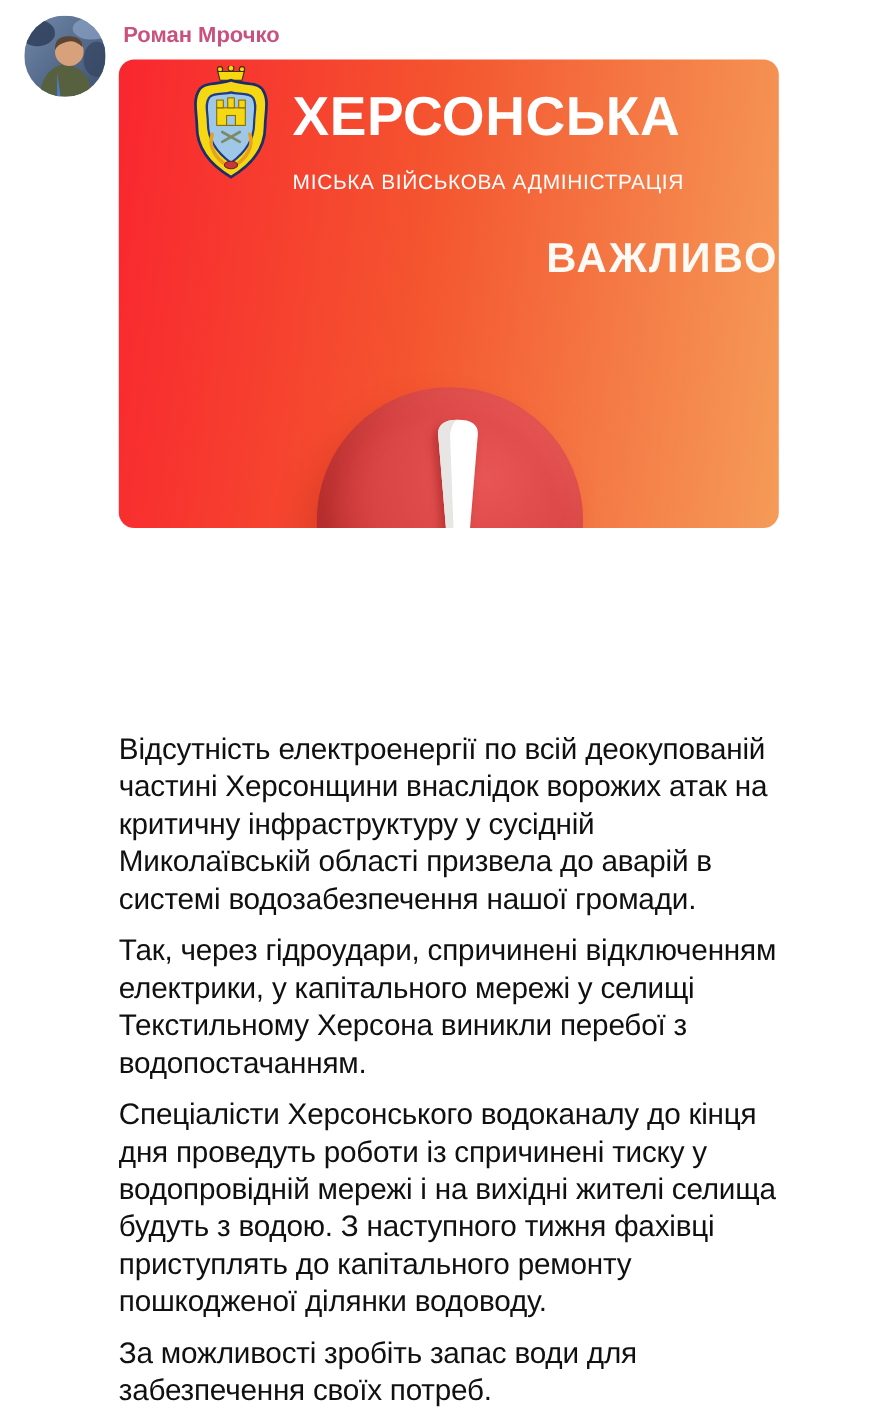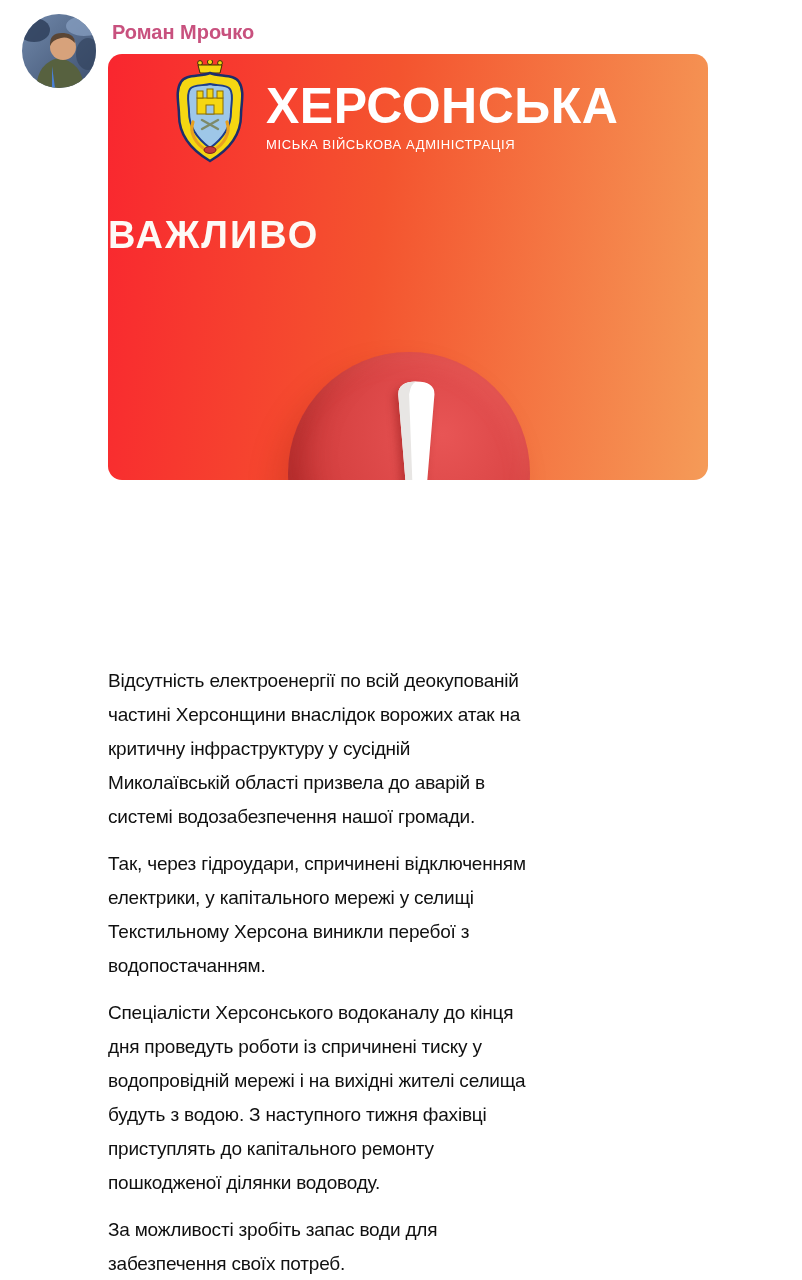--- a/index.html
+++ b/index.html
@@ -22,8 +22,8 @@
   .logo-text { position:absolute; left:158px; top:26px; }
   .org-title { color:#ffffff; font-weight:700; font-size:50px; line-height:52px;
                letter-spacing:0.5px; white-space:nowrap; }
-  .org-subtitle { color:#ffffff; font-weight:400; font-size:13px; line-height:26px;
-                  letter-spacing:0.6px; white-space:nowrap; }
+  .org-subtitle { color:#ffffff; font-weight:400; font-size:19px; line-height:26px;
+                  letter-spacing:0.6px; white-space:nowrap;margin-top:22px; }
   .badge { position:absolute; left:0; top:160px; width:100%; text-align:left;
            color:#fdfaf6; font-weight:700; font-size:38px; letter-spacing:2px; }
   .alert-circle { position:absolute; left:180px; top:298px; width:242px; height:242px;

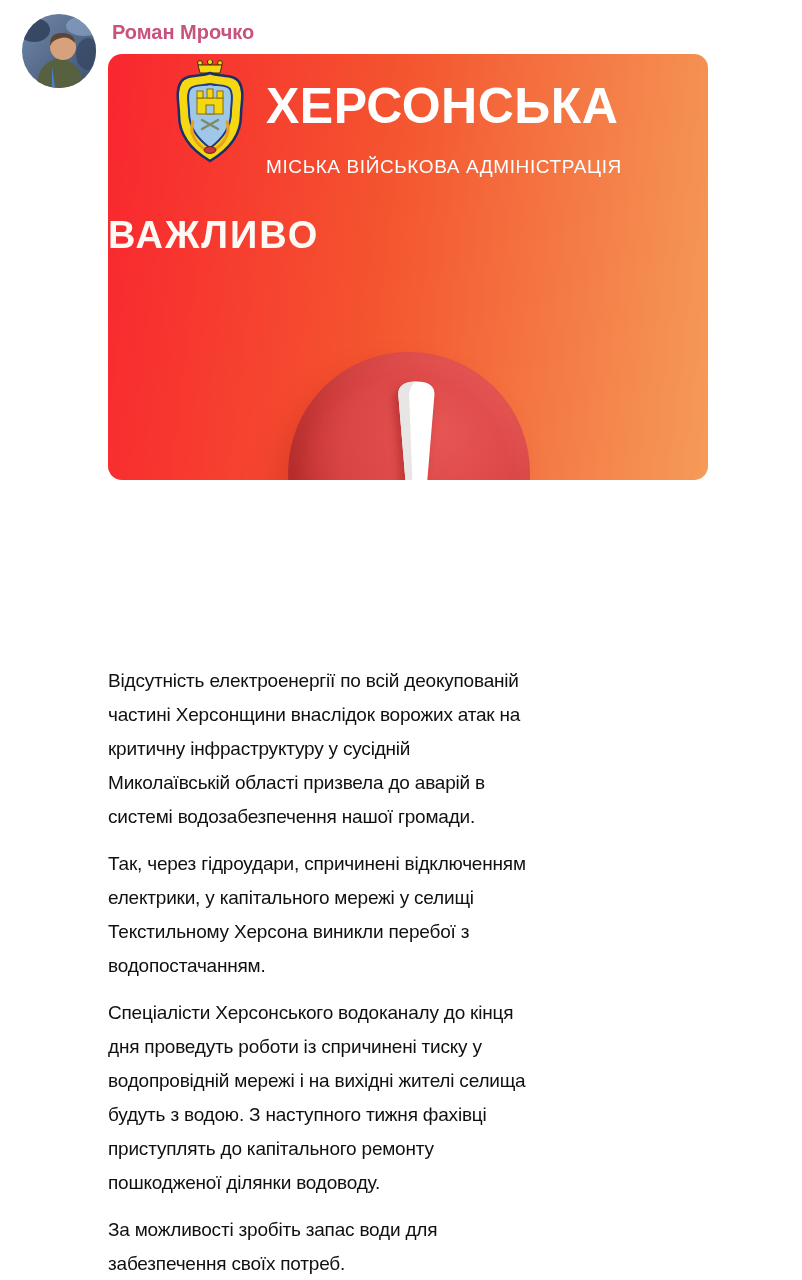--- a/index.html
+++ b/index.html
@@ -24,7 +24,7 @@
                letter-spacing:0.5px; white-space:nowrap; }
   .org-subtitle { color:#ffffff; font-weight:400; font-size:19px; line-height:26px;
                   letter-spacing:0.6px; white-space:nowrap;margin-top:22px; }
-  .badge { position:absolute; left:0; top:160px; width:100%; text-align:left;
+  .badge { position:absolute; left:0; top:160px; width:100%; text-align:right;
            color:#fdfaf6; font-weight:700; font-size:38px; letter-spacing:2px; }
   .alert-circle { position:absolute; left:180px; top:298px; width:242px; height:242px;
                   border-radius:50%;

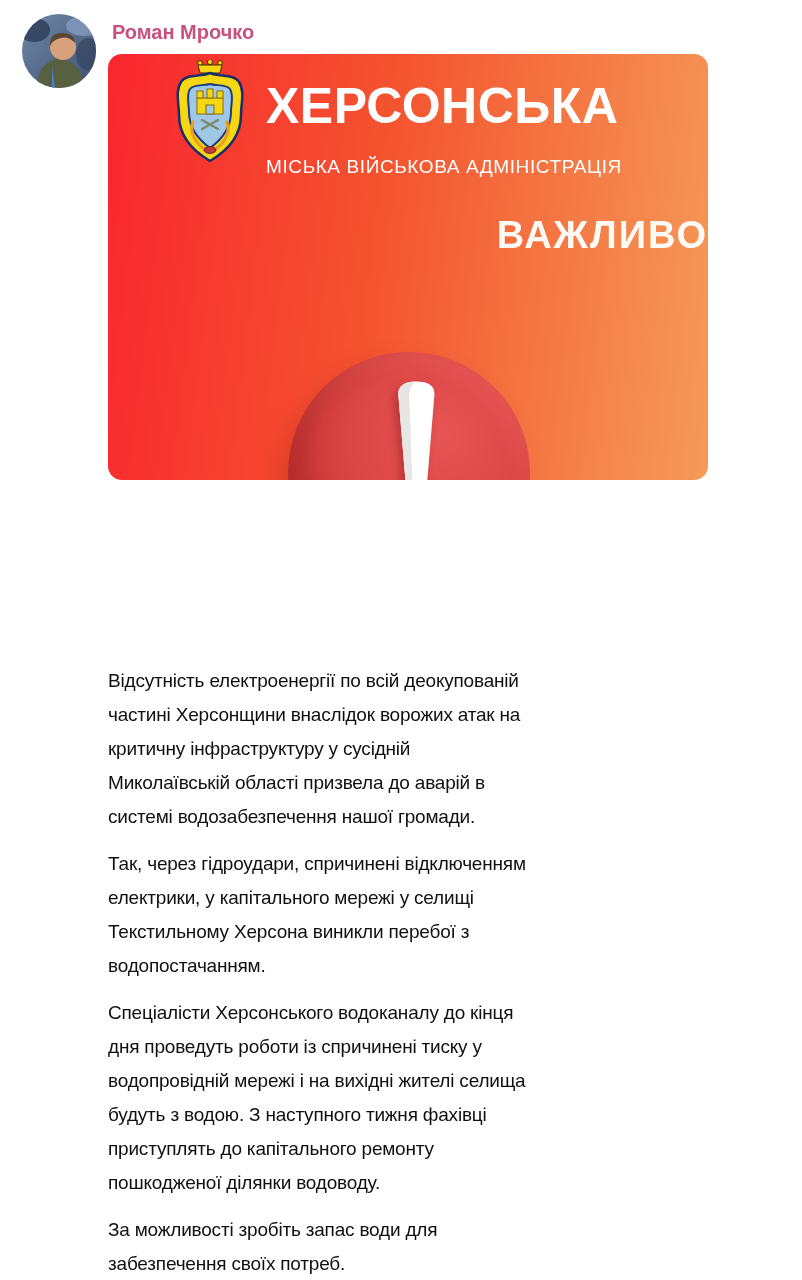--- a/index.html
+++ b/index.html
@@ -38,7 +38,7 @@
 
   
   .post-text { position:absolute; left:108px; top:664px; width:616px; }
-  .post-text p { font-size:19px; line-height:34px; color:#101010;
+  .post-text p { font-size:27px; line-height:34px; color:#101010;
                  letter-spacing:-0.2px; white-space:pre-line; margin:0 0 13px 0; }
 </style>
 </head>

